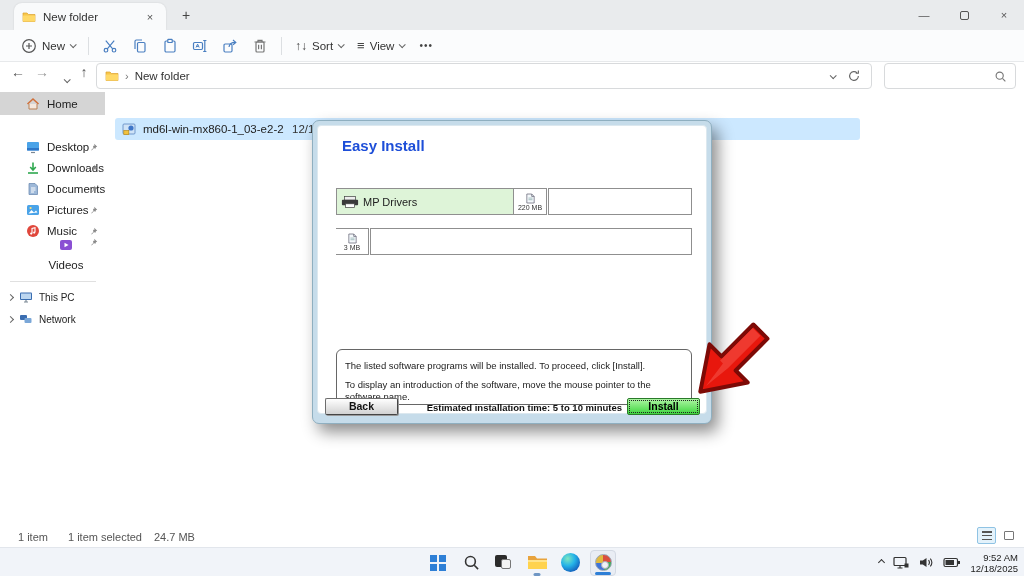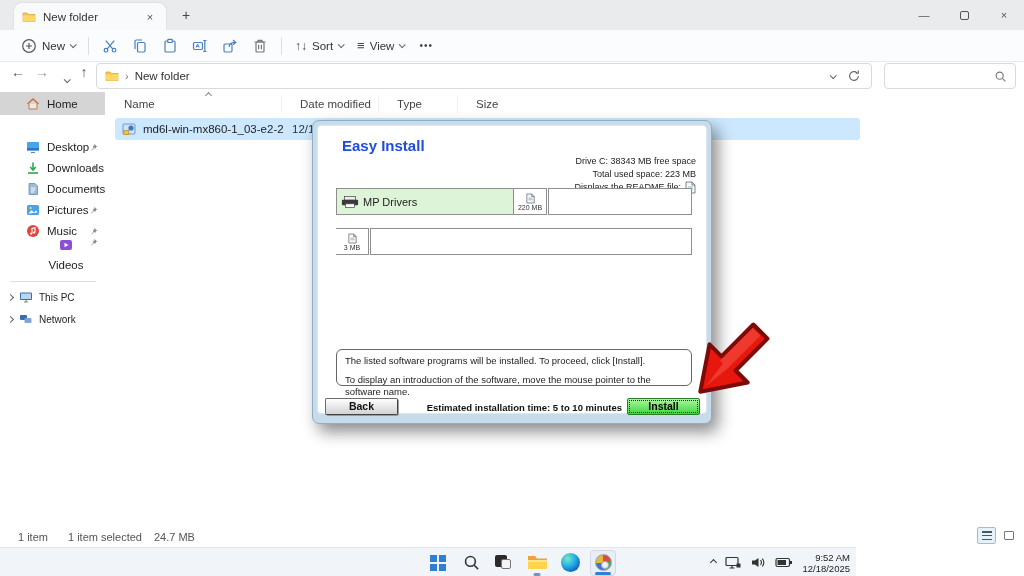--- a/index.html
+++ b/index.html
@@ -344,21 +344,6 @@
     </div>
   </div>
 
-  <div class="headers">
-    <div class="hcol first" style="width:175px;">
-      <span>Name</span>
-      <span class="chev up sort-caret" style="border-color:#888;"></span>
-    </div>
-    <div class="hcol" style="width:97px;">
-      <span>Date modified</span>
-    </div>
-    <div class="hcol" style="width:79px;">
-      <span>Type</span>
-    </div>
-    <div class="hcol" style="width:60px;">
-      <span>Size</span>
-    </div>
-  </div>
 
   <div class="filerow">
     <svg width="14" height="14" viewBox="0 0 14 14">

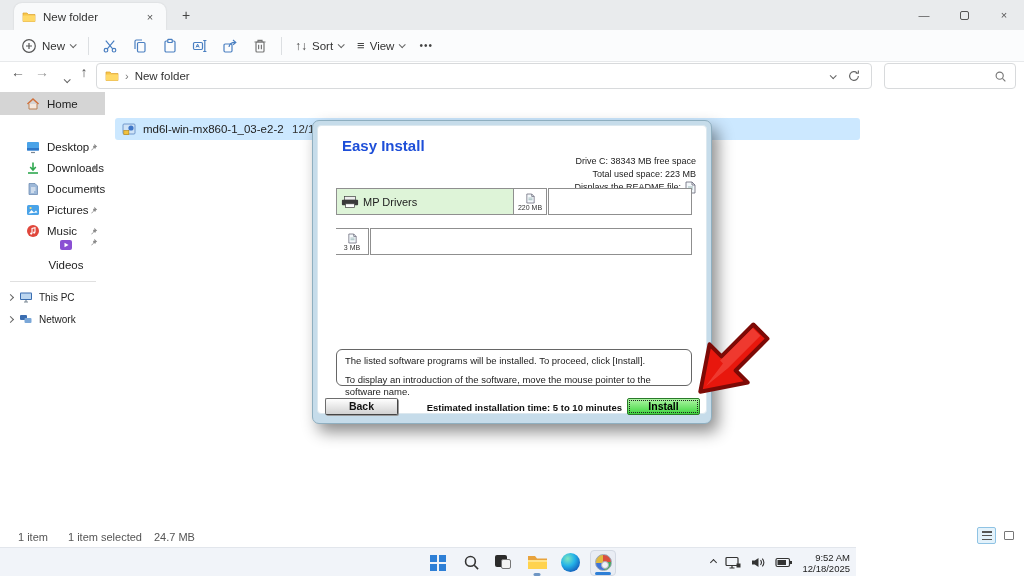--- a/index.html
+++ b/index.html
@@ -376,18 +376,6 @@
   <div class="dialog">
     <div class="dialog-inner">
       <div class="dlg-title">Easy Install</div>
-      <div class="dlg-info">
-        <div>Drive C: 38343 MB free space</div>
-        <div>Total used space: 223 MB</div>
-        <div class="rline">
-          <span>Displays the README file:</span>
-          <svg width="11" height="13" viewBox="0 0 11 13">
-            <path d="M1 1h6l3 3v8H1z" fill="#f4f8fb" stroke="#667" stroke-width=".8"></path>
-            <path d="M7 1v3h3" fill="none" stroke="#667" stroke-width=".8"></path>
-            <path d="M3 6h5M3 8h5M3 10h4" stroke="#8aa" stroke-width=".8"></path>
-          </svg>
-        </div>
-      </div>
 
       <div class="sw-row sw-row1" style="top:62px;">
         <div class="sw-name">

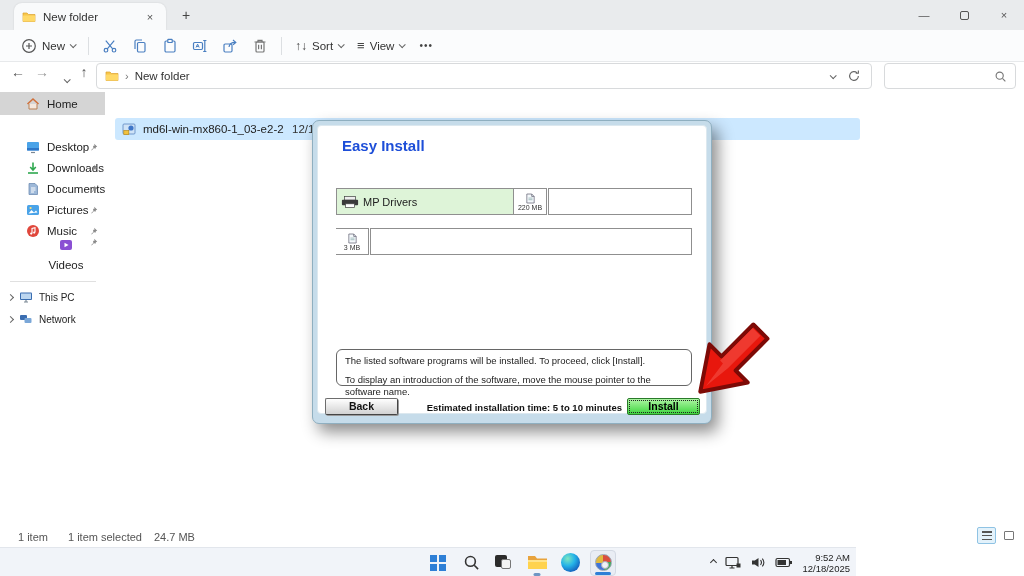--- a/index.html
+++ b/index.html
@@ -91,8 +91,8 @@
   .sw-size { width:33px; border:1px solid #8f8f8f; border-left:none; background:#fff;
              display:flex; flex-direction:column; align-items:center; justify-content:center; font-size:7px; color:#333; }
   .sw-desc { flex:1; border:1px solid #8f8f8f; border-left:1px solid #8f8f8f; margin-left:1px; background:#fff; }
-  .msgbox { position:absolute; left:18px; top:223px; width:356px; height:37px; border:1px solid #666;
-            border-radius:6px; padding:5px 8px; font-size:9.5px; color:#222; line-height:12px; }
+  .msgbox { position:absolute; left:18px; top:223px; width:356px; height:56px; border:1px solid #666;
+            border-radius:6px; padding:10px 8px; font-size:9.5px; color:#222; line-height:12px; }
   .msgbox p + p { margin-top:7px; }
   .btn-back { position:absolute; left:7px; top:272px; width:73px; height:17px;
               background:linear-gradient(#fefefe,#d2d2d2); border:1px solid #6d6d6d;

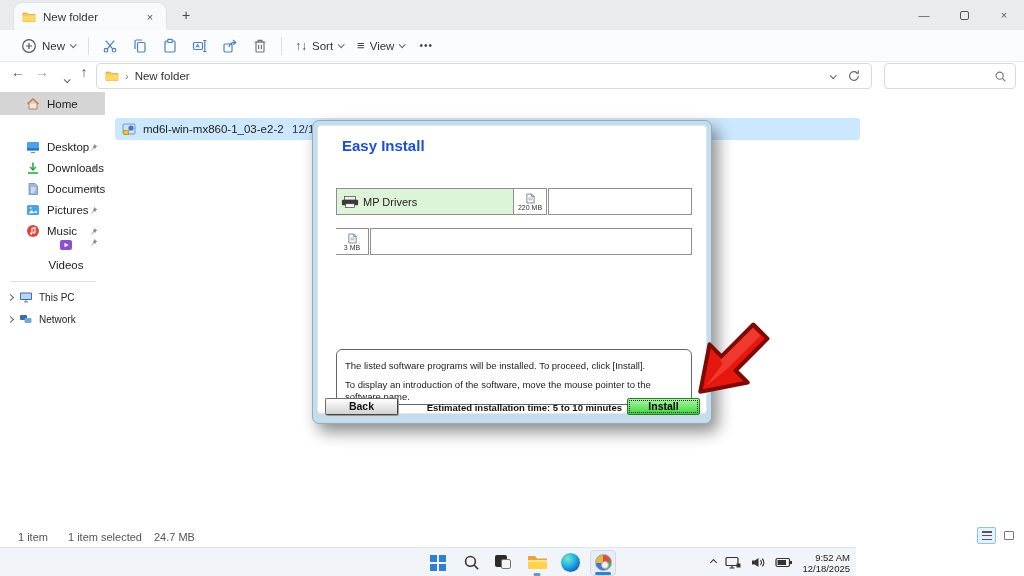--- a/index.html
+++ b/index.html
@@ -110,7 +110,7 @@
                transform:rotate(45deg); z-index:9; }
 
   
-  .taskbar { position:absolute; left:0; top:547px; width:856px; height:29px; background:#f1f4f9; border-top:1px solid #e2e6ec;padding-left:17px; }
+  .taskbar { position:absolute; left:0; top:547px; width:1024px; height:29px; background:#f1f4f9; border-top:1px solid #e2e6ec;padding-left:17px; }
   .tb-center { position:absolute; left:425px; top:0; height:29px; display:flex; align-items:center; gap:7px; }
   .task-icon { position:relative; width:26px; height:26px; display:flex; align-items:center; justify-content:center; border-radius:4px; }
   .task-icon.active { background:#e9edf4; border:1px solid #d3d9e3; }

